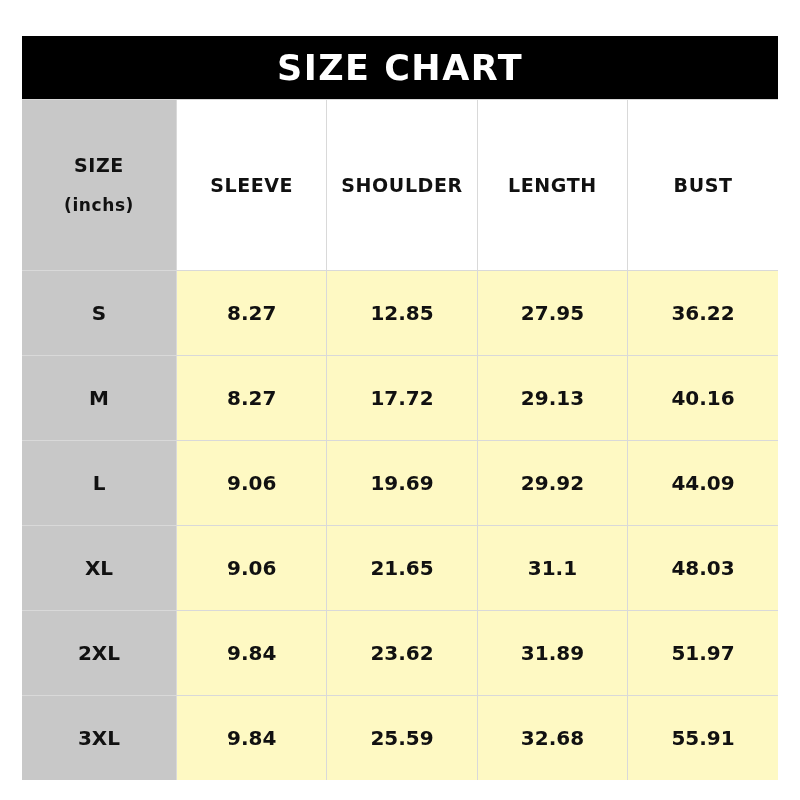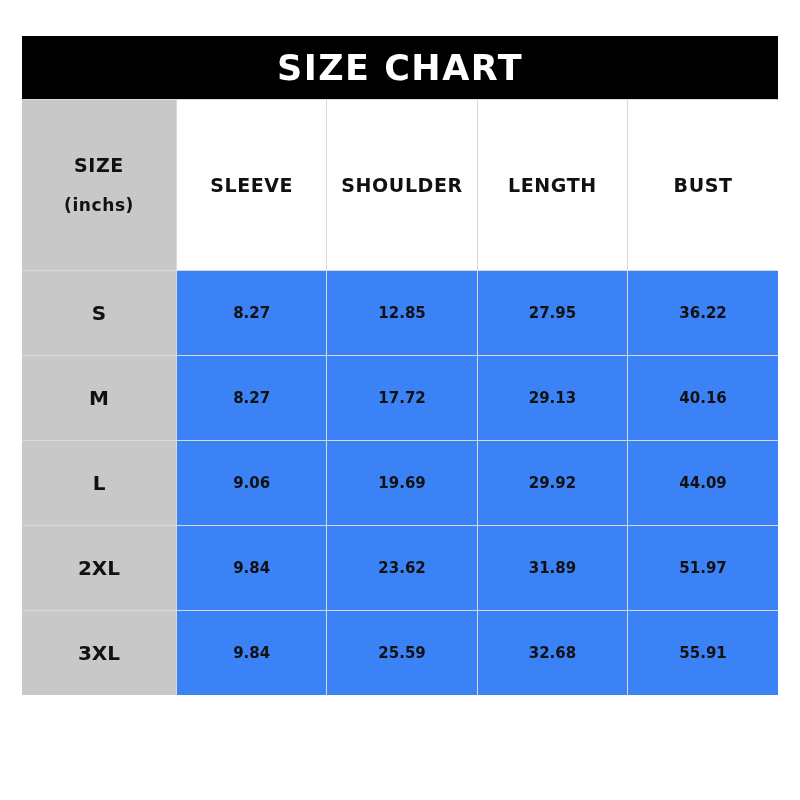--- a/index.html
+++ b/index.html
@@ -81,8 +81,8 @@
   
   table.size-table tbody td {
     height: 82px;
-    font-size: 15px;
-    background: #3b82f6;
+    font-size: 20px;
+    background: #fef9c3;
   }
   table.size-table tbody td.size-cell {
     background: #c8c8c8;

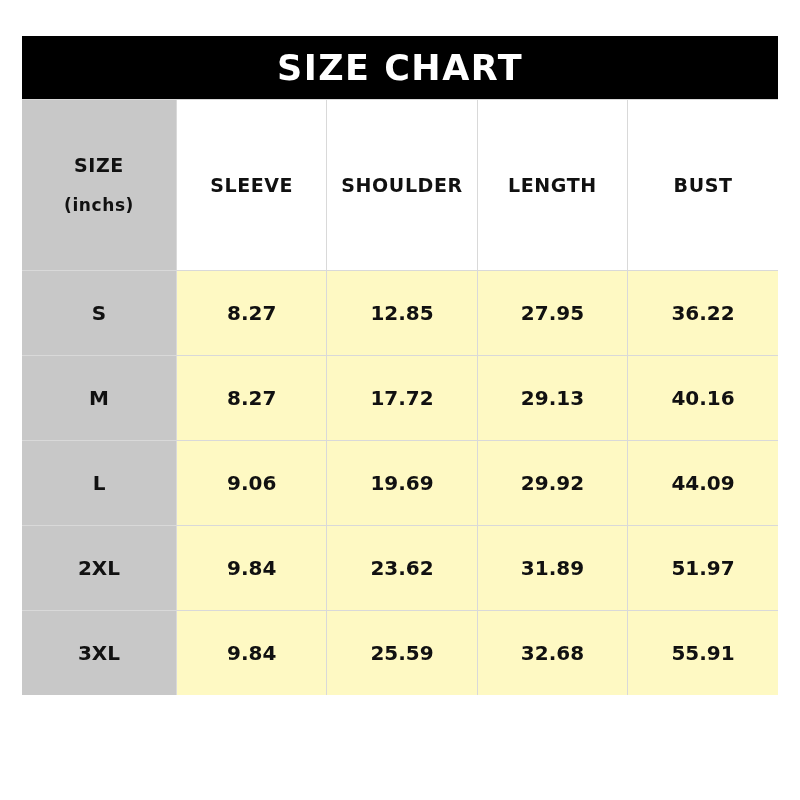--- a/index.html
+++ b/index.html
@@ -143,6 +143,13 @@
           <td>44.09</td>
         </tr>
         <tr>
+          <td class="size-cell">XL</td>
+          <td>9.06</td>
+          <td>21.65</td>
+          <td>31.1</td>
+          <td>48.03</td>
+        </tr>
+        <tr>
           <td class="size-cell">2XL</td>
           <td>9.84</td>
           <td>23.62</td>

